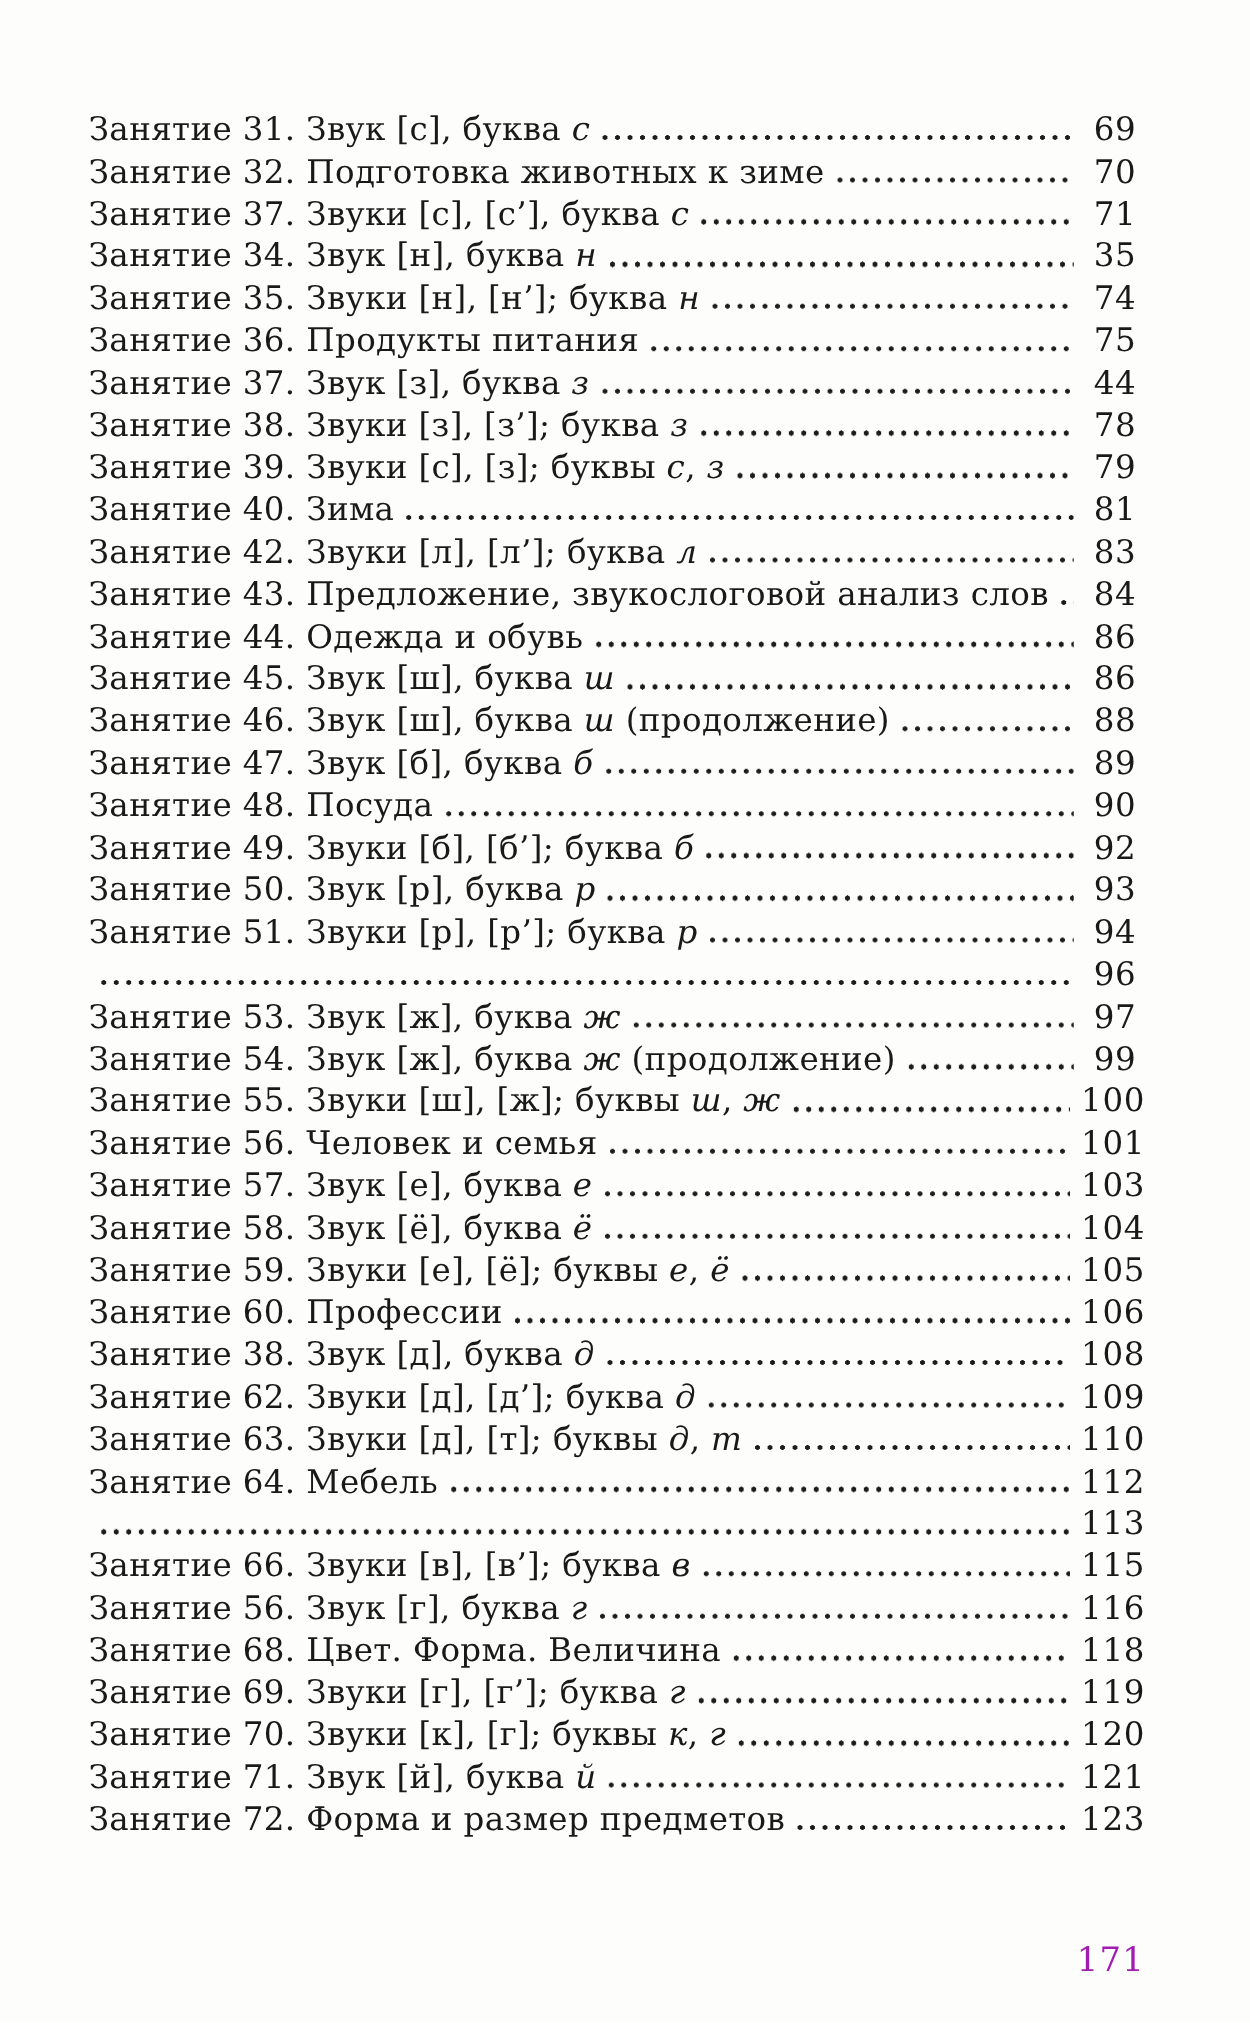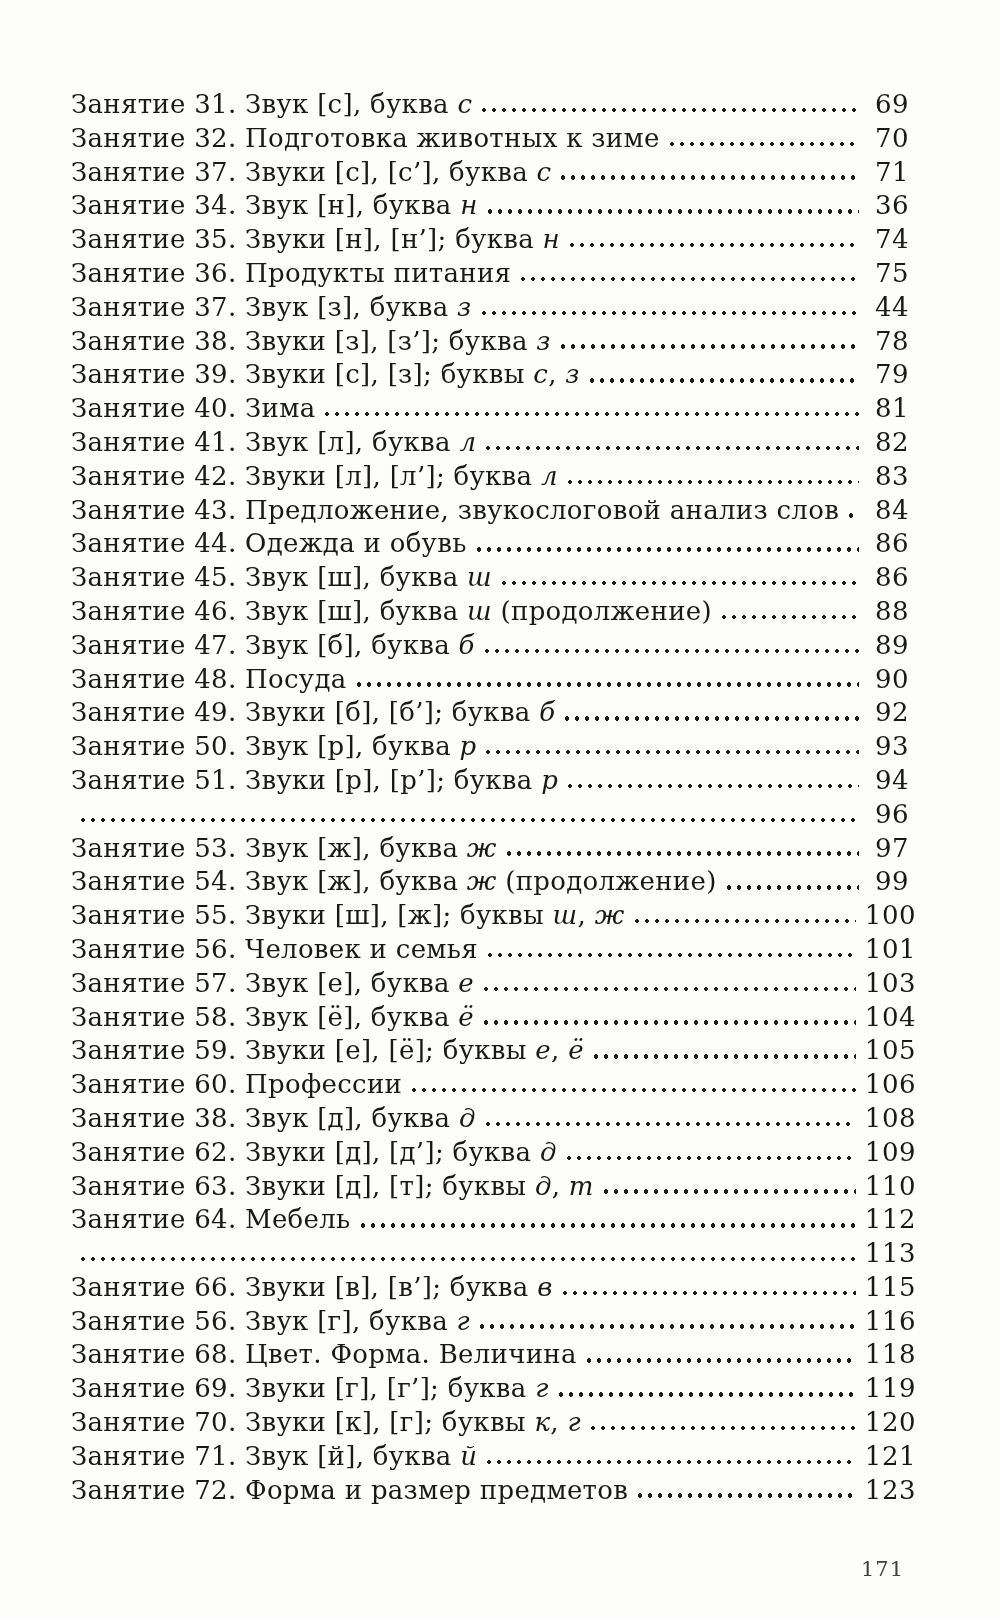--- a/index.html
+++ b/index.html
@@ -91,7 +91,7 @@
       <div class="row">
         <span class="text"><span>Занятие 34. </span><span>Звук [н], буква <i>н</i></span></span>
         <span class="dots"></span>
-        <span class="pg">36</span>
+        <span class="pg">35</span>
       </div>
       <div class="row">
         <span class="text"><span>Занятие 35. </span><span>Звуки [н], [н’]; буква <i>н</i></span></span>

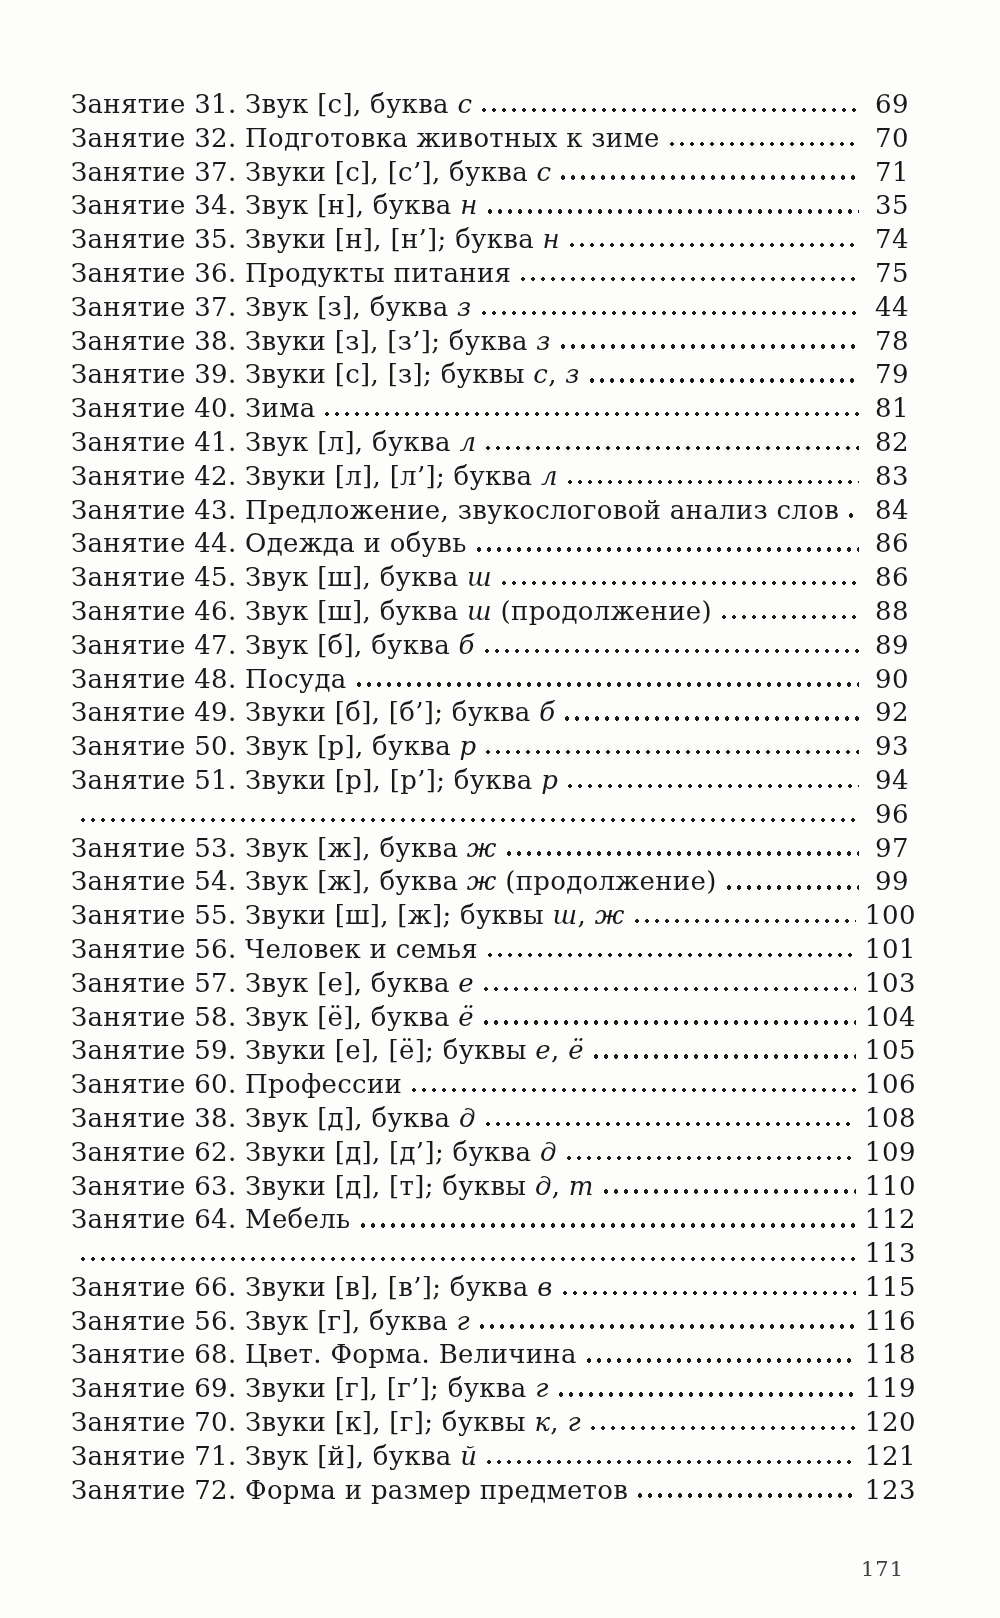--- a/index.html
+++ b/index.html
@@ -124,11 +124,6 @@
         <span class="pg">81</span>
       </div>
       <div class="row">
-        <span class="text"><span>Занятие 41. </span><span>Звук [л], буква <i>л</i></span></span>
-        <span class="dots"></span>
-        <span class="pg">82</span>
-      </div>
-      <div class="row">
         <span class="text"><span>Занятие 42. </span><span>Звуки [л], [л’]; буква <i>л</i></span></span>
         <span class="dots"></span>
         <span class="pg">83</span>

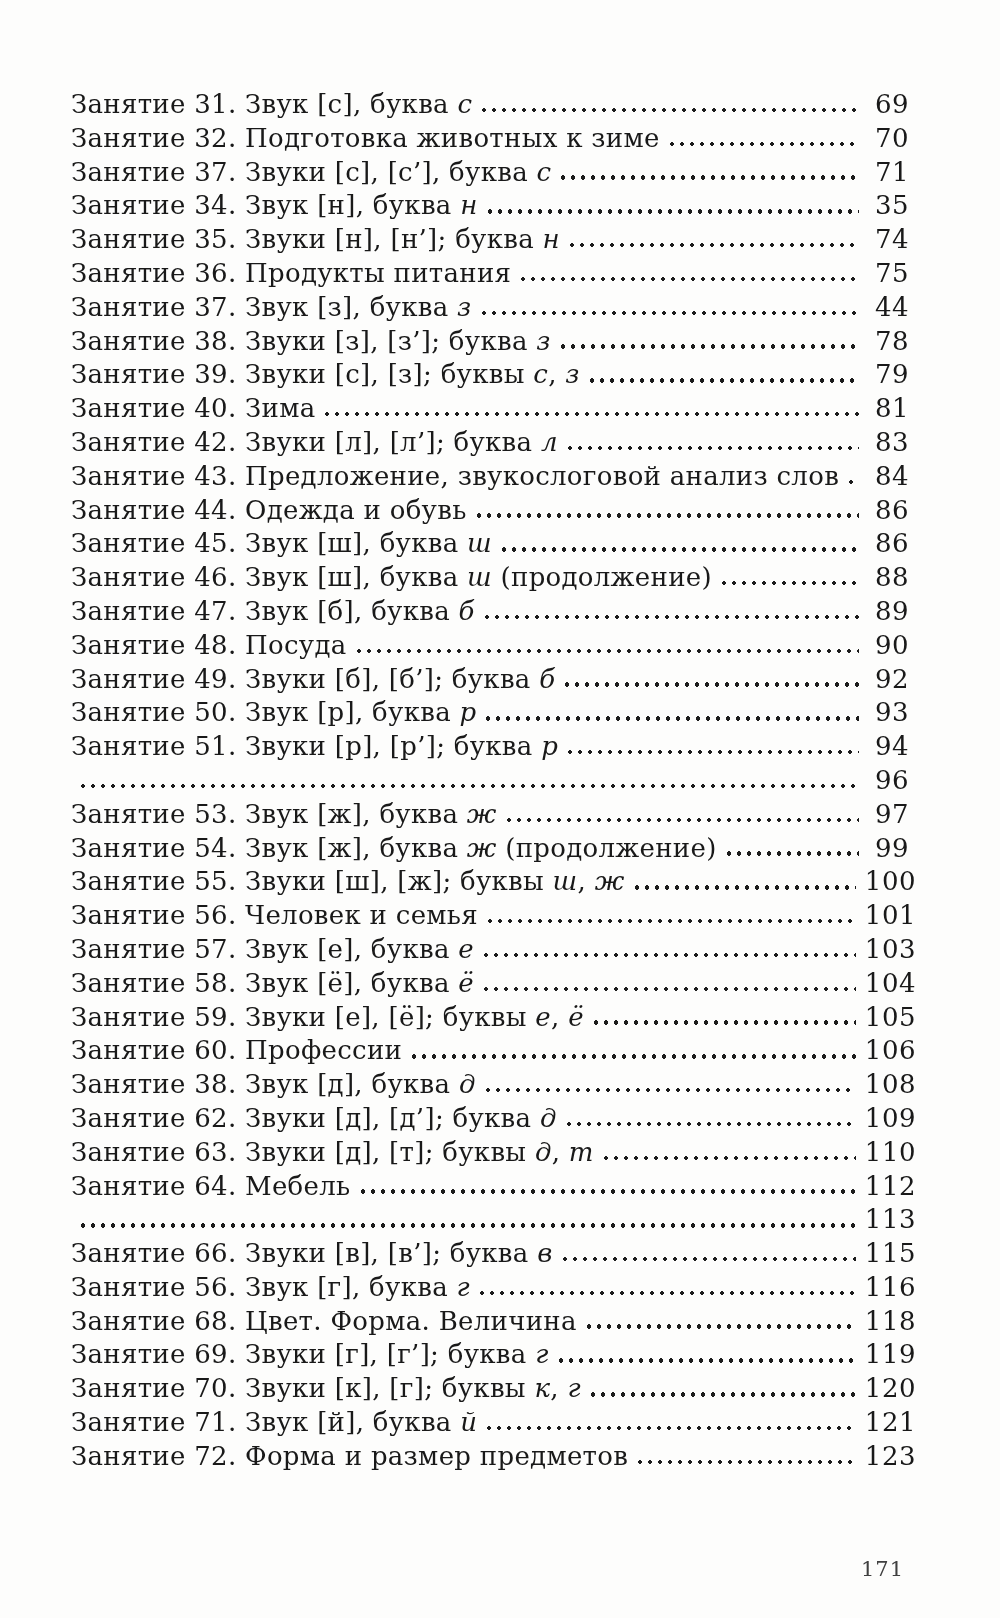--- a/index.html
+++ b/index.html
@@ -60,12 +60,12 @@
   }
   .folio {
     position: absolute;
-    right: 96px;
+    right: 84px;
     top: 1553px;
-    font-size: 21px;
+    font-size: 27px;
     line-height: 32px;
     letter-spacing: 1px;
-    color: #404040;
+    color: #a21caf;
   }
 </style>
 </head>

